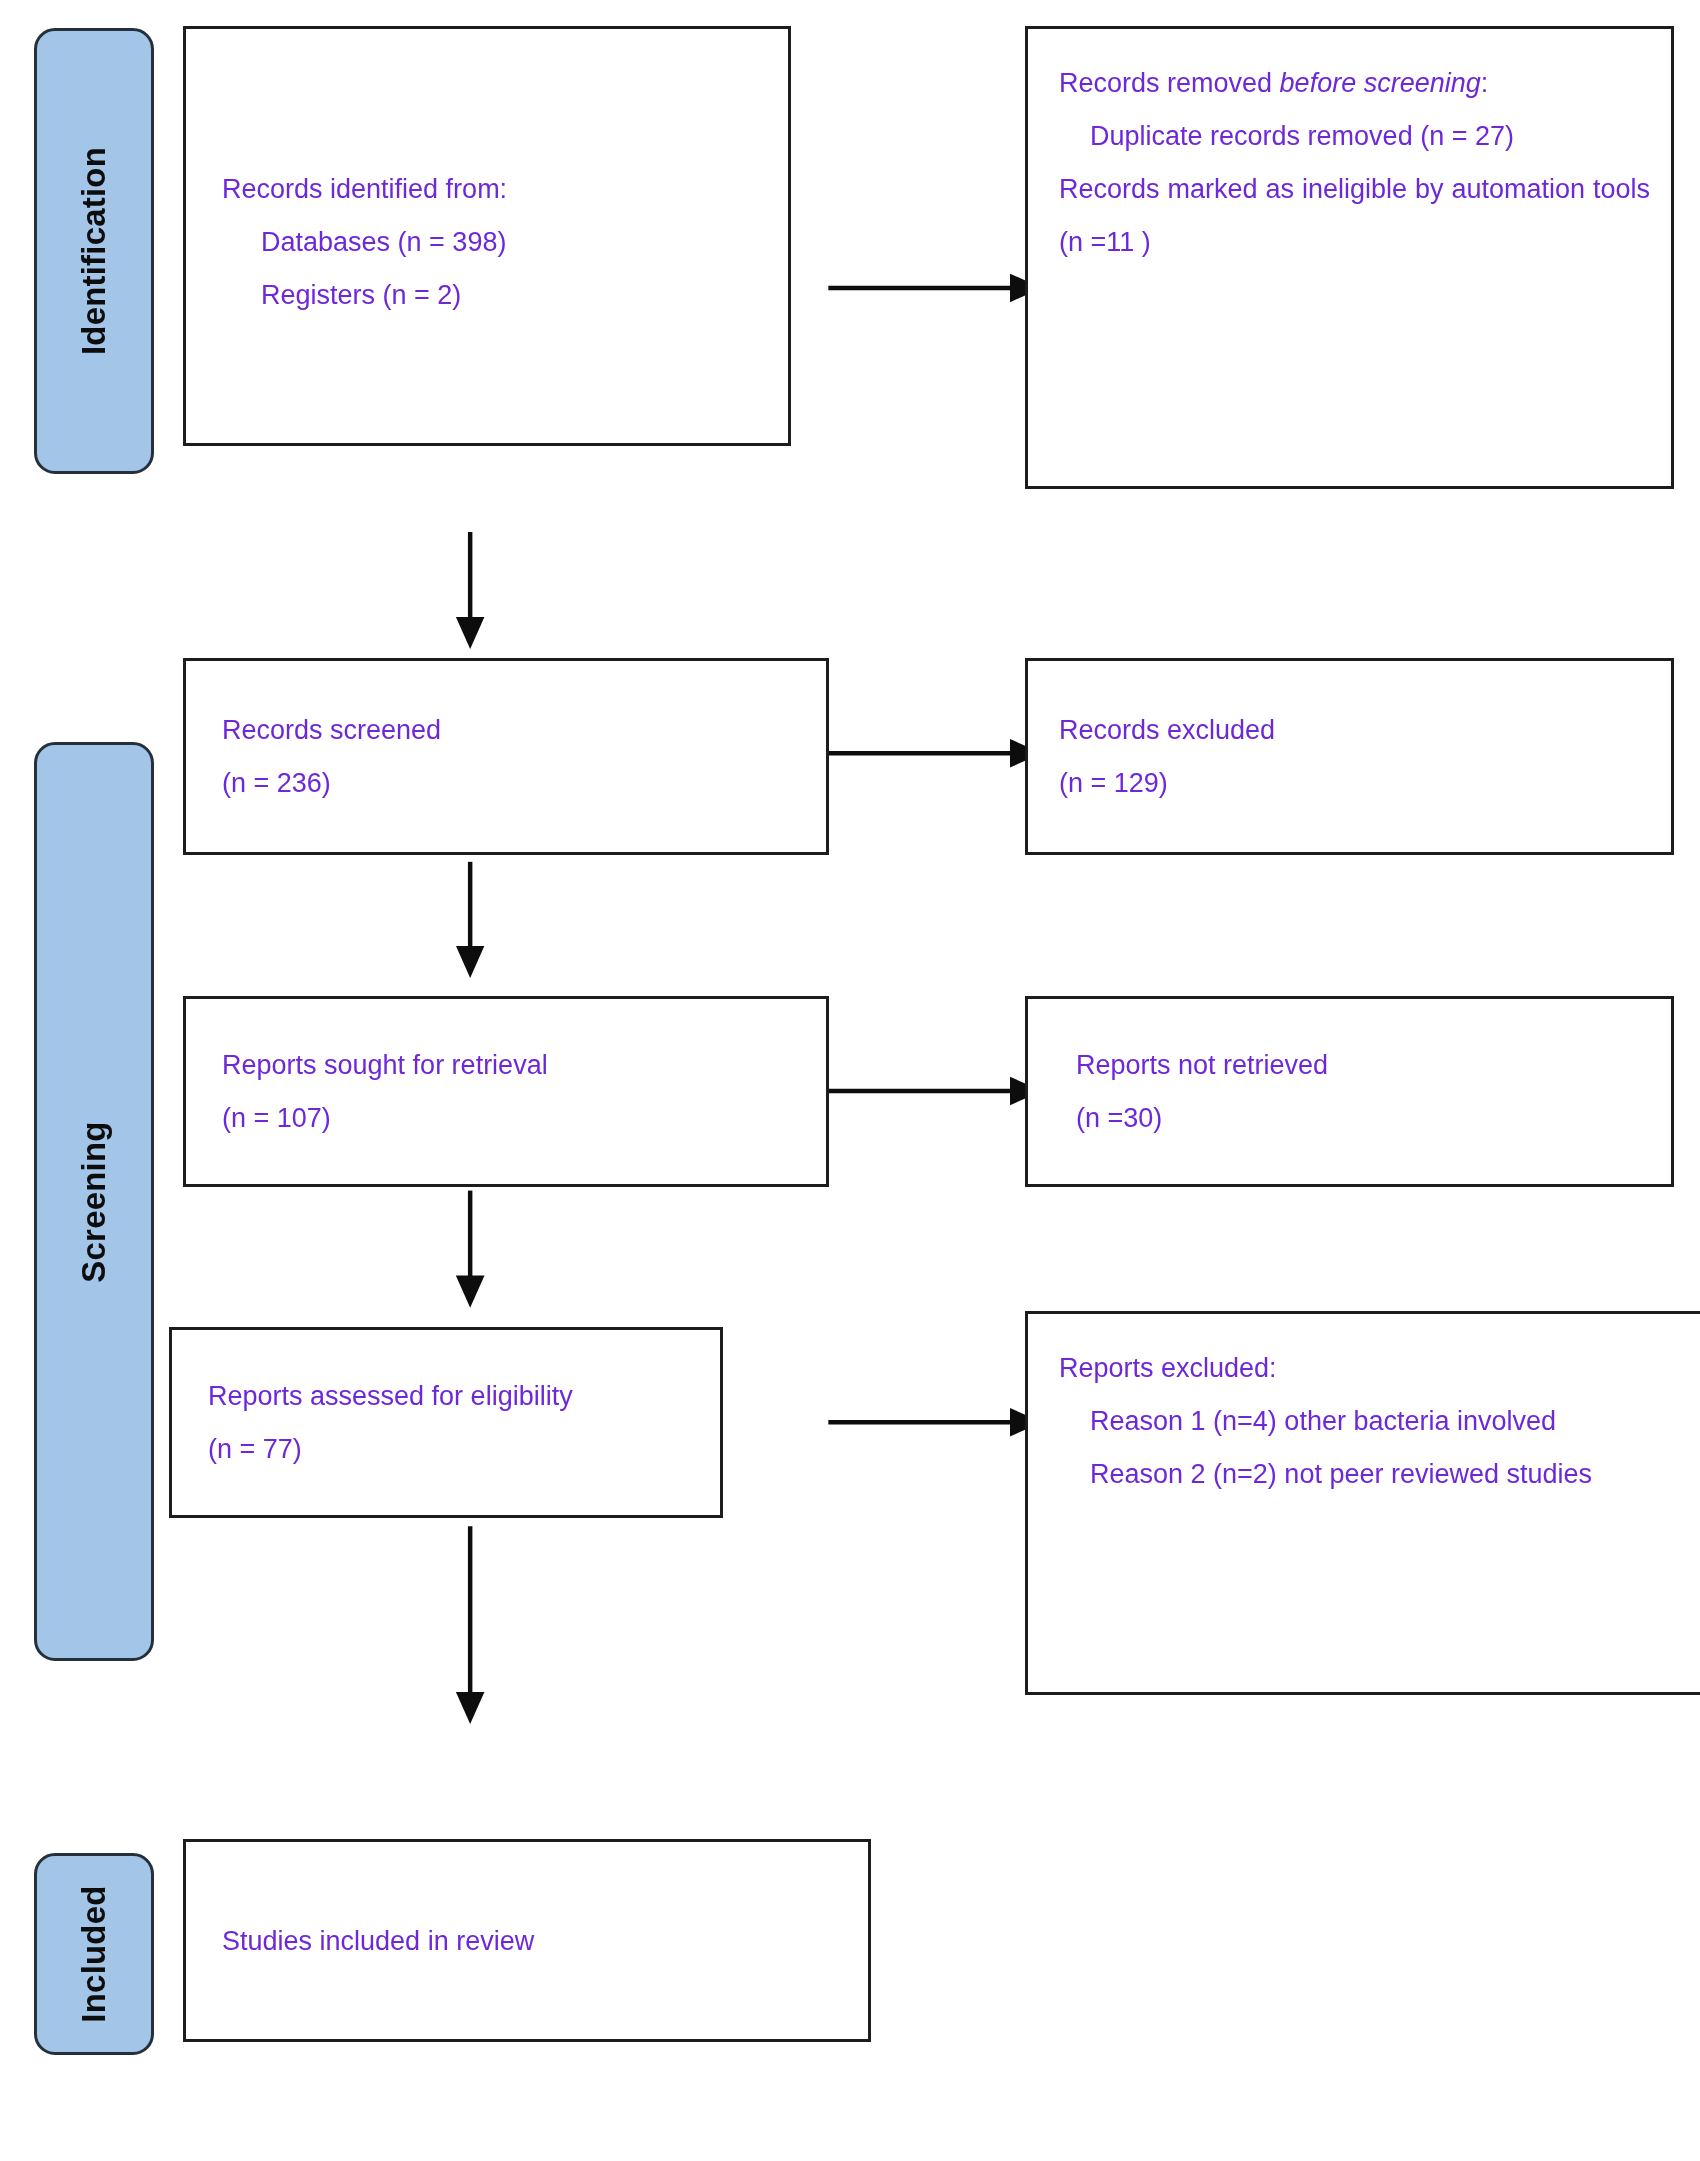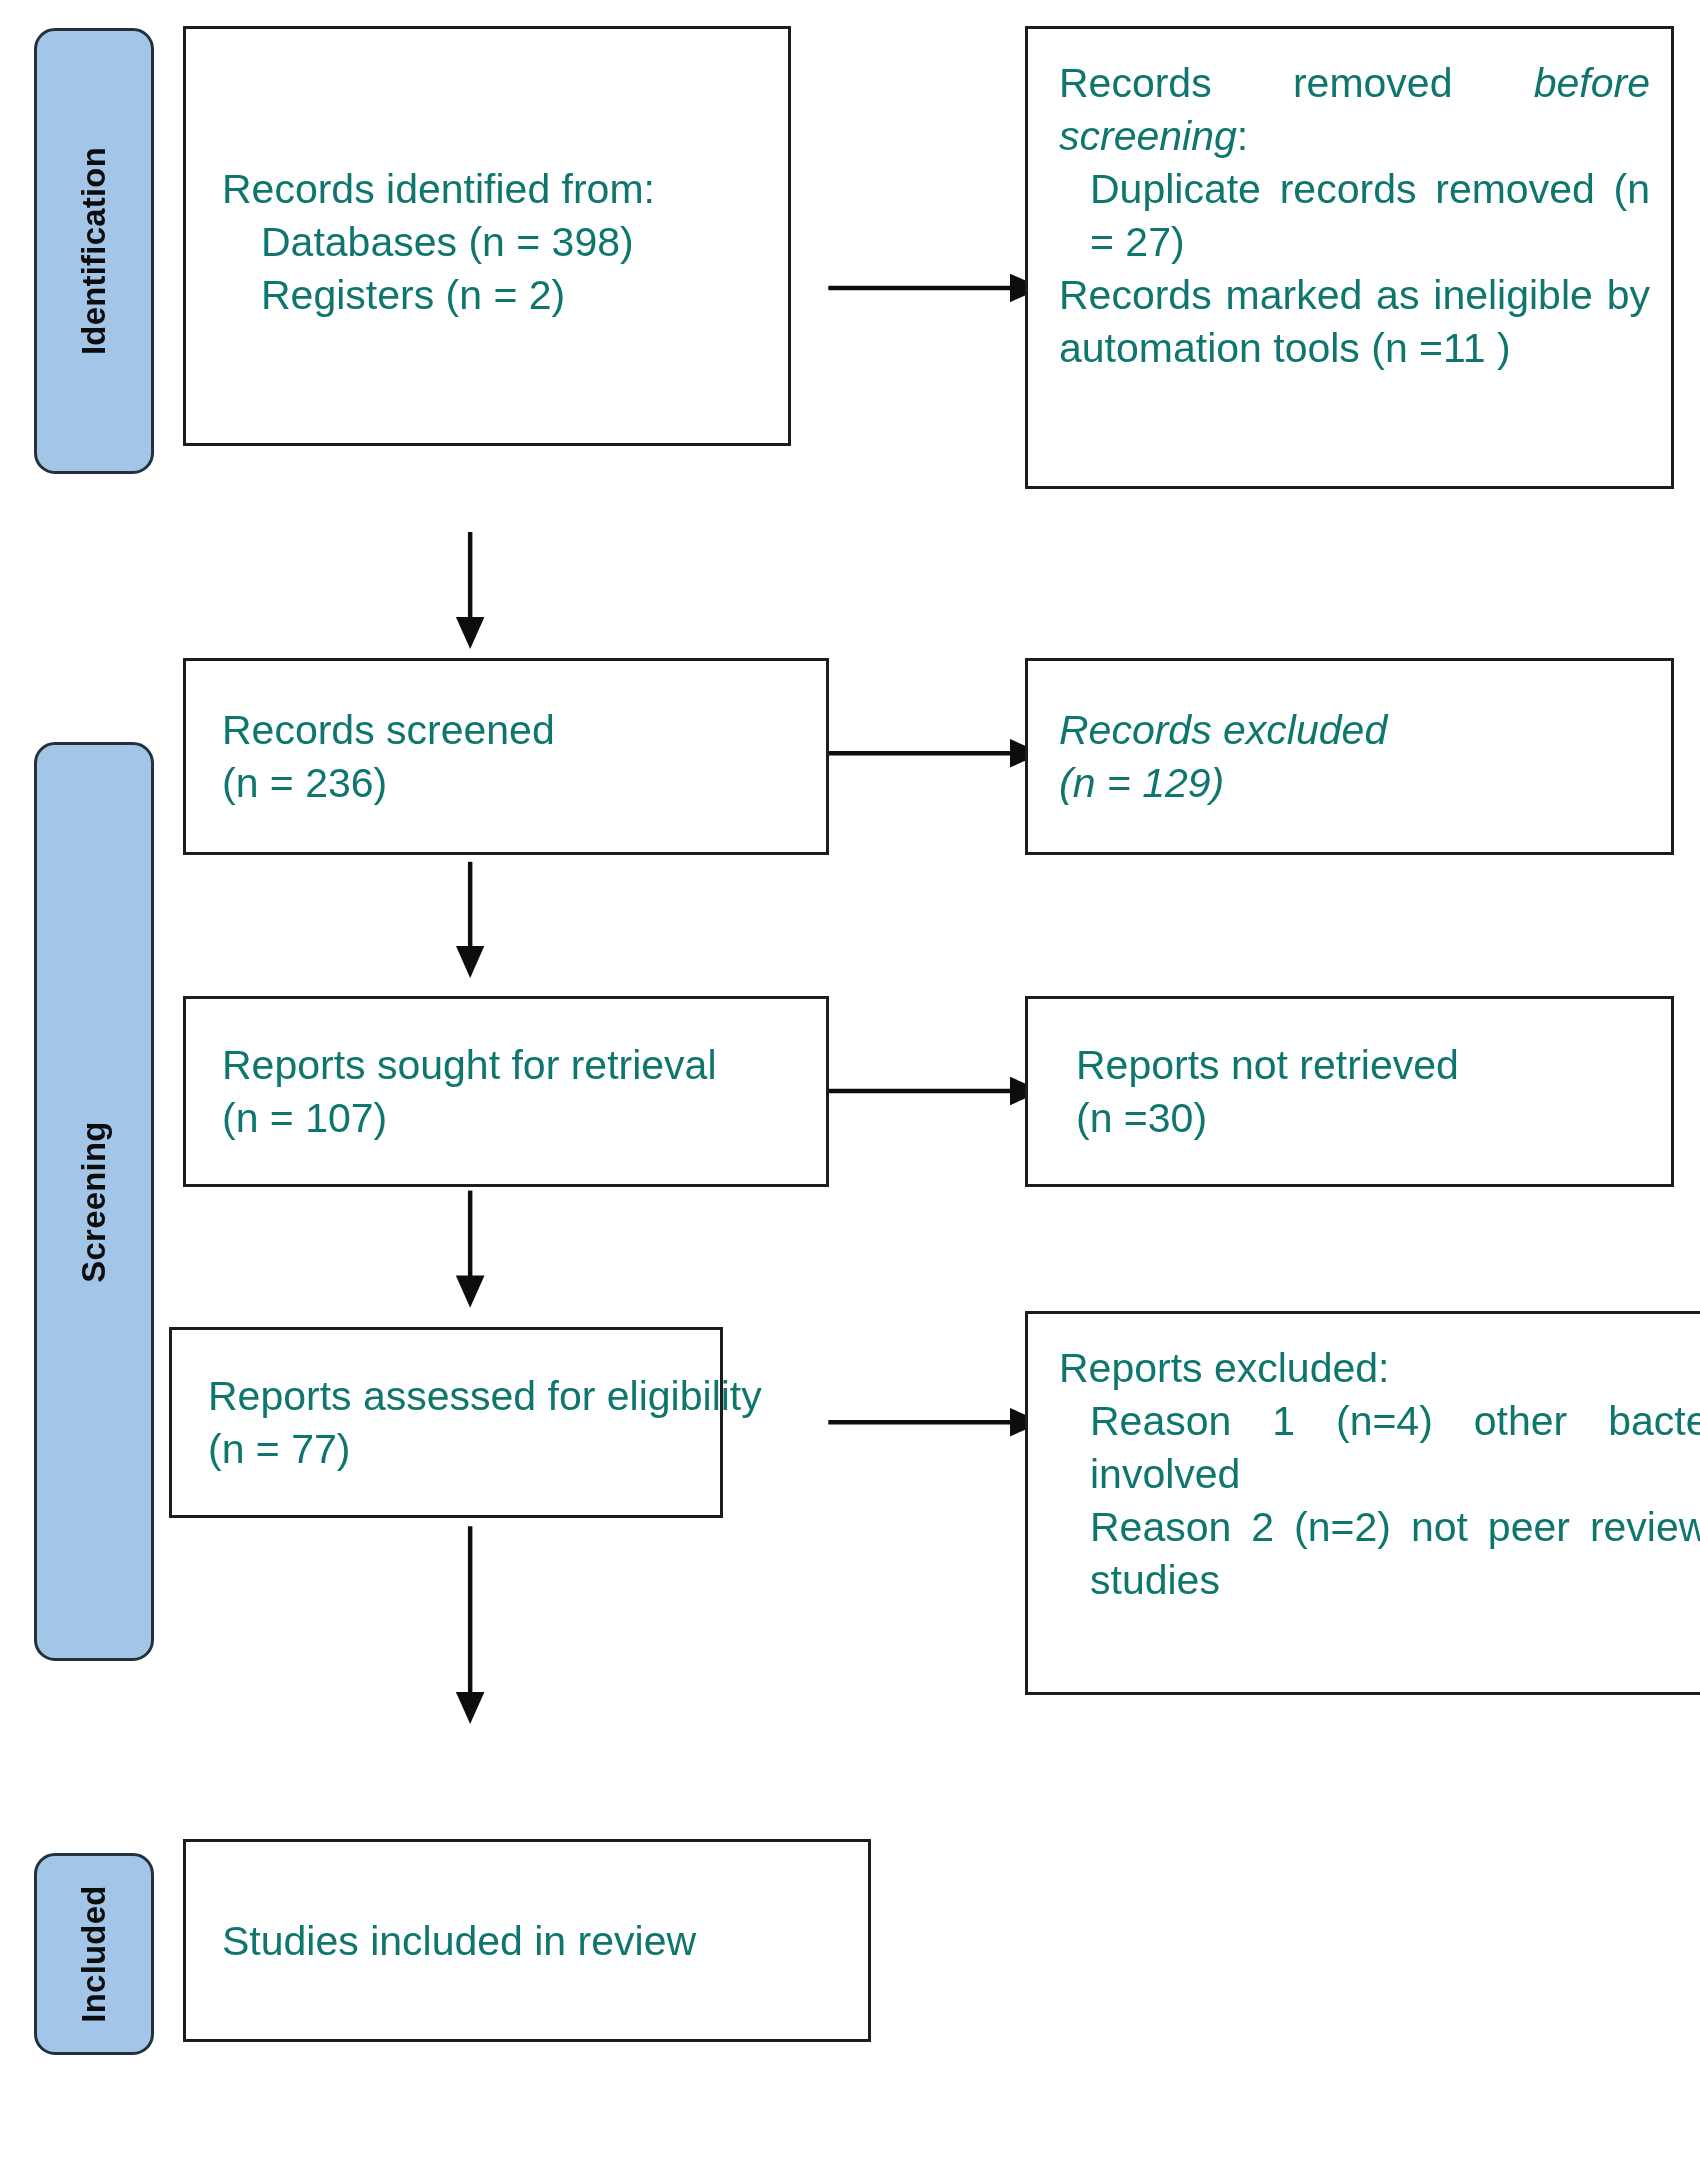--- a/index.html
+++ b/index.html
@@ -57,8 +57,8 @@
     transform: none;
   }
   .line {
-    color: #0f766e;
-    font-size: 41px;
+    color: #6d28d9;
+    font-size: 27px;
     line-height: 53px;
     white-space: nowrap;
   }

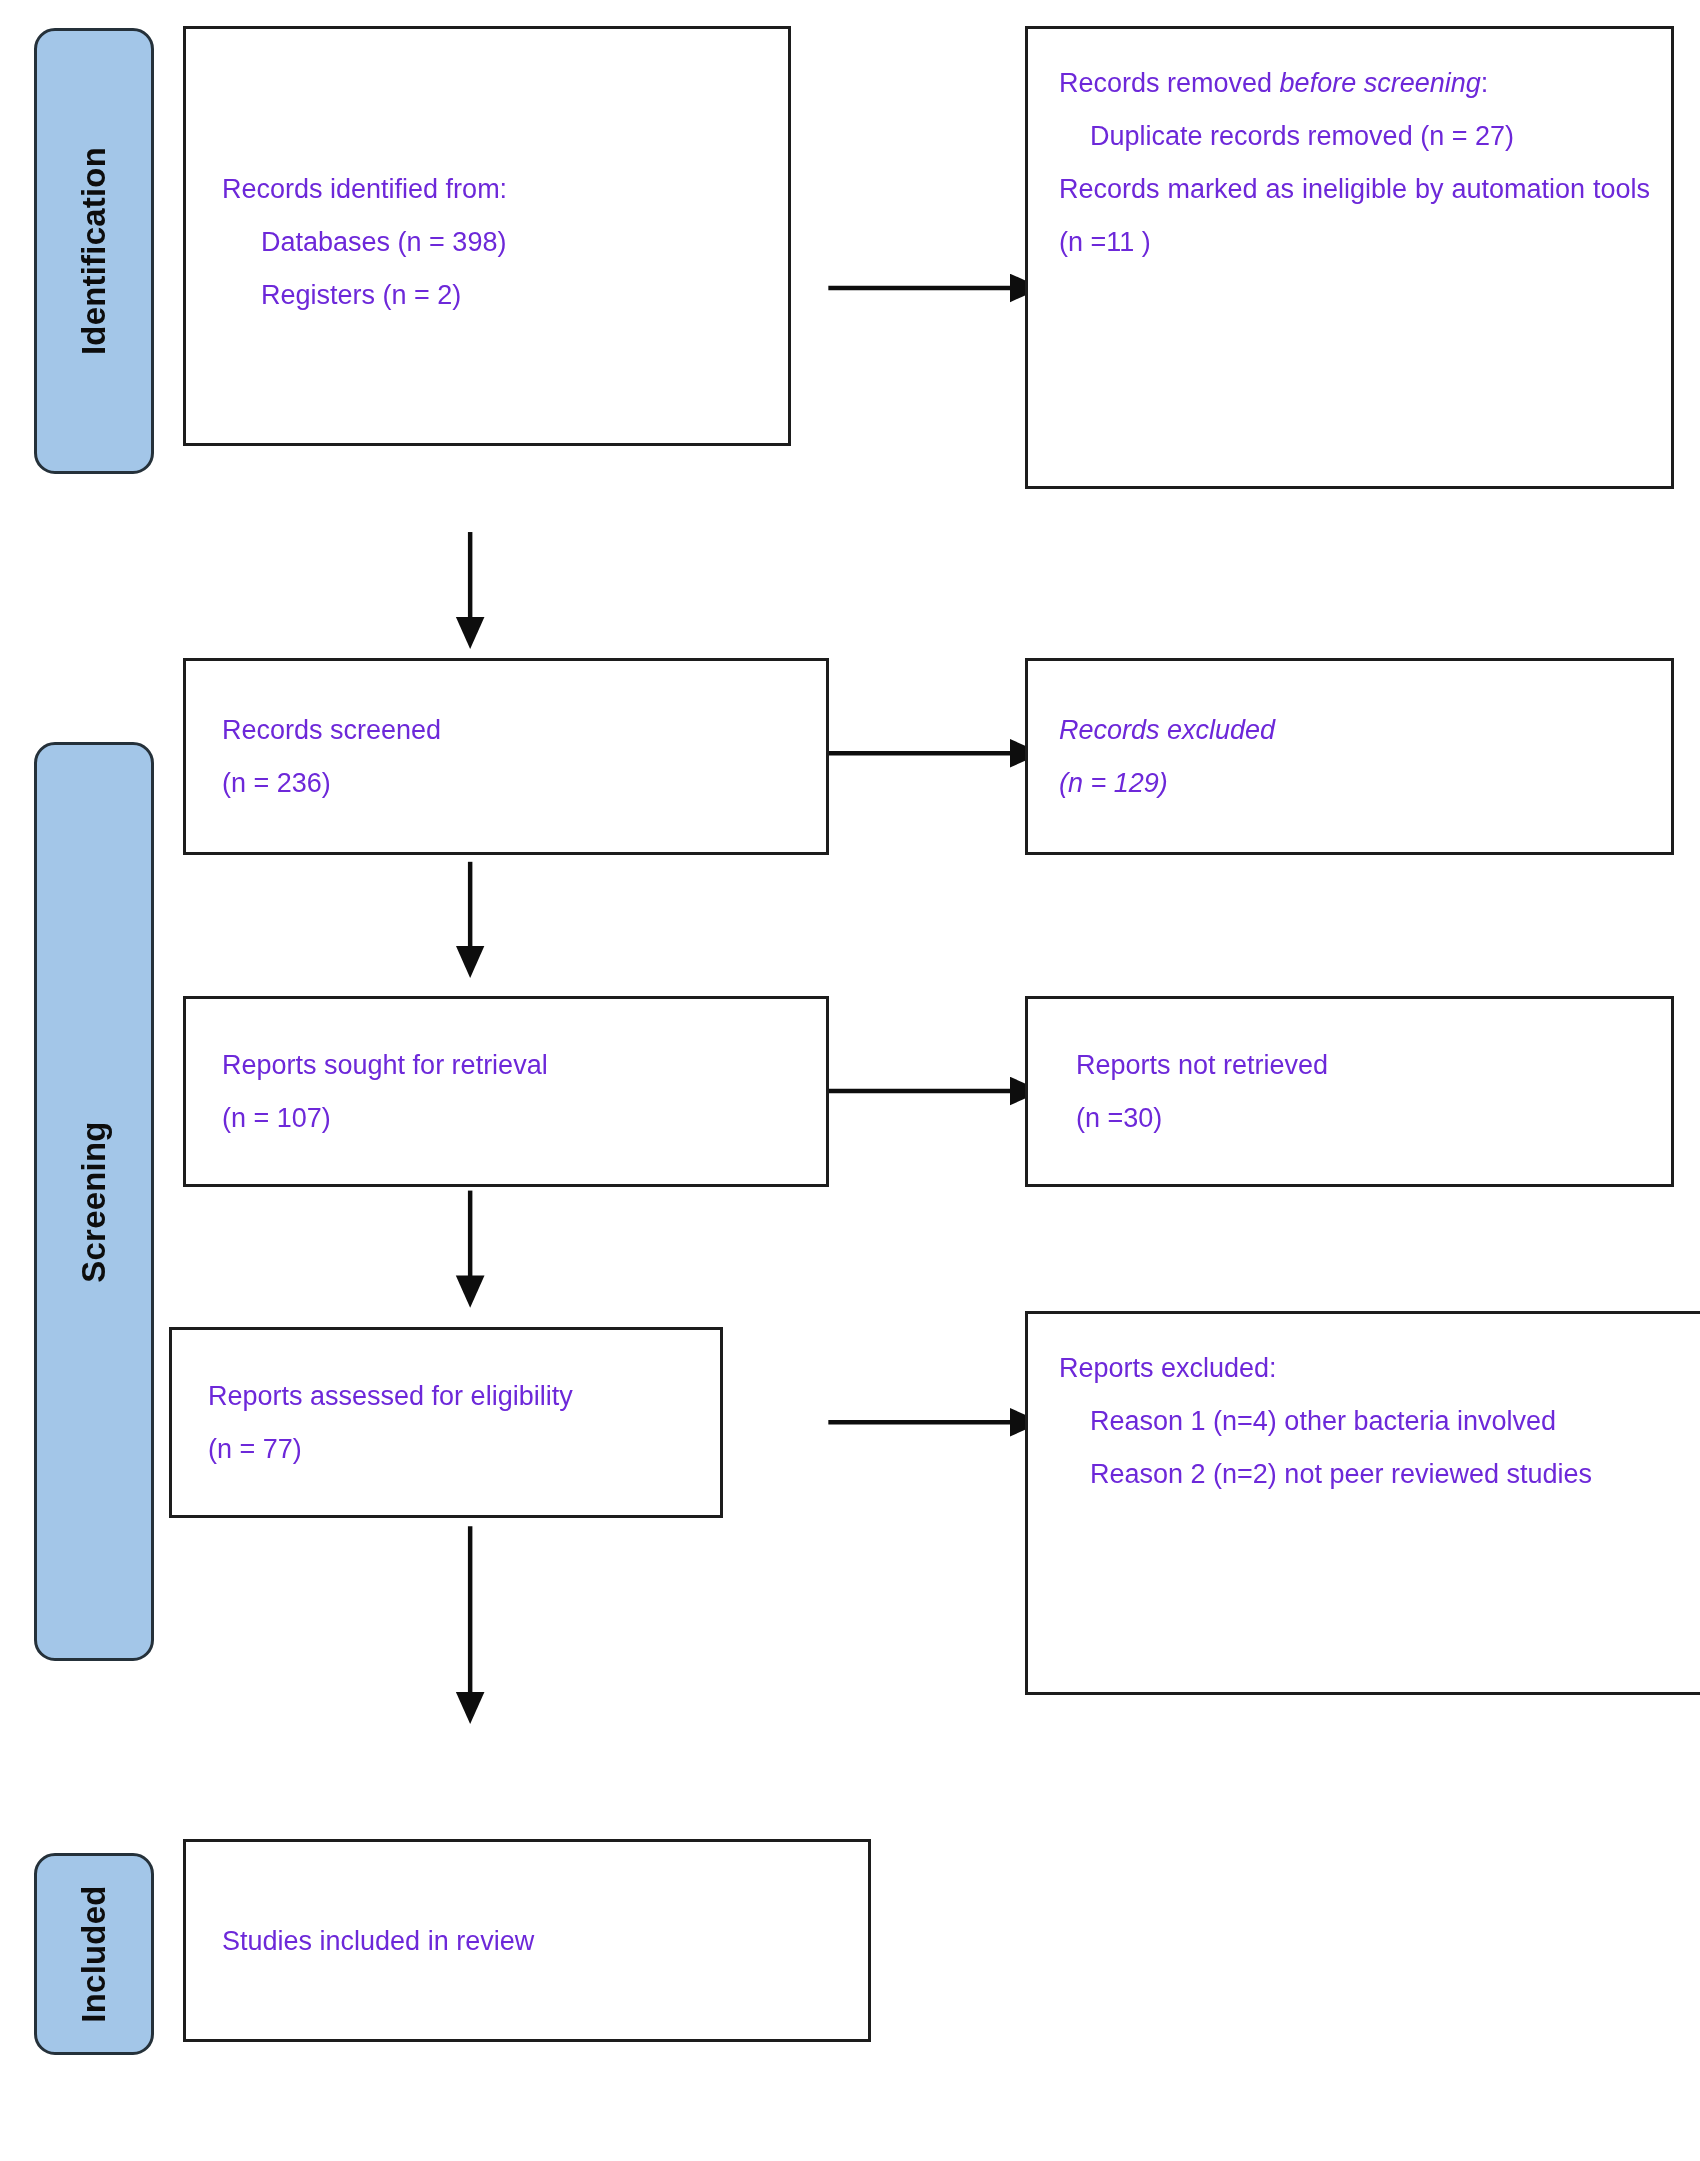--- a/index.html
+++ b/index.html
@@ -155,7 +155,7 @@
     </div>
   </div>
 
-  <div class="flow-box" style="left:1025px; top:658px; width:649px; height:197px;font-style:italic;">
+  <div class="flow-box" style="left:1025px; top:658px; width:649px; height:197px;">
     <div class="box-inner" style="left:31px; right:21px;">
       <div class="line">Records excluded</div>
       <div class="line">(n = 129)</div>

